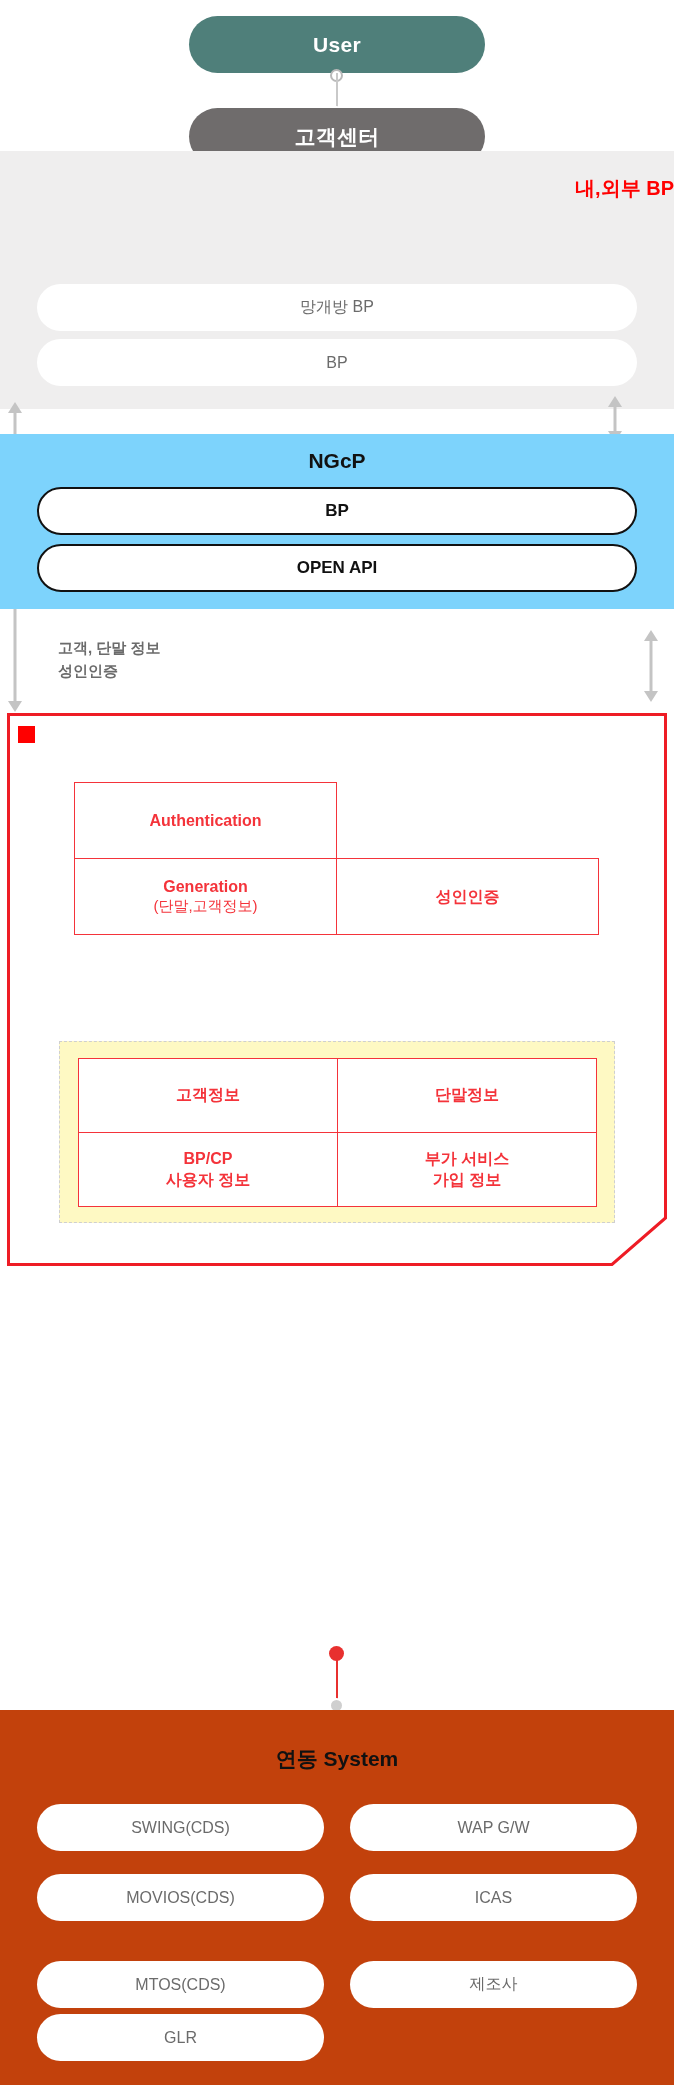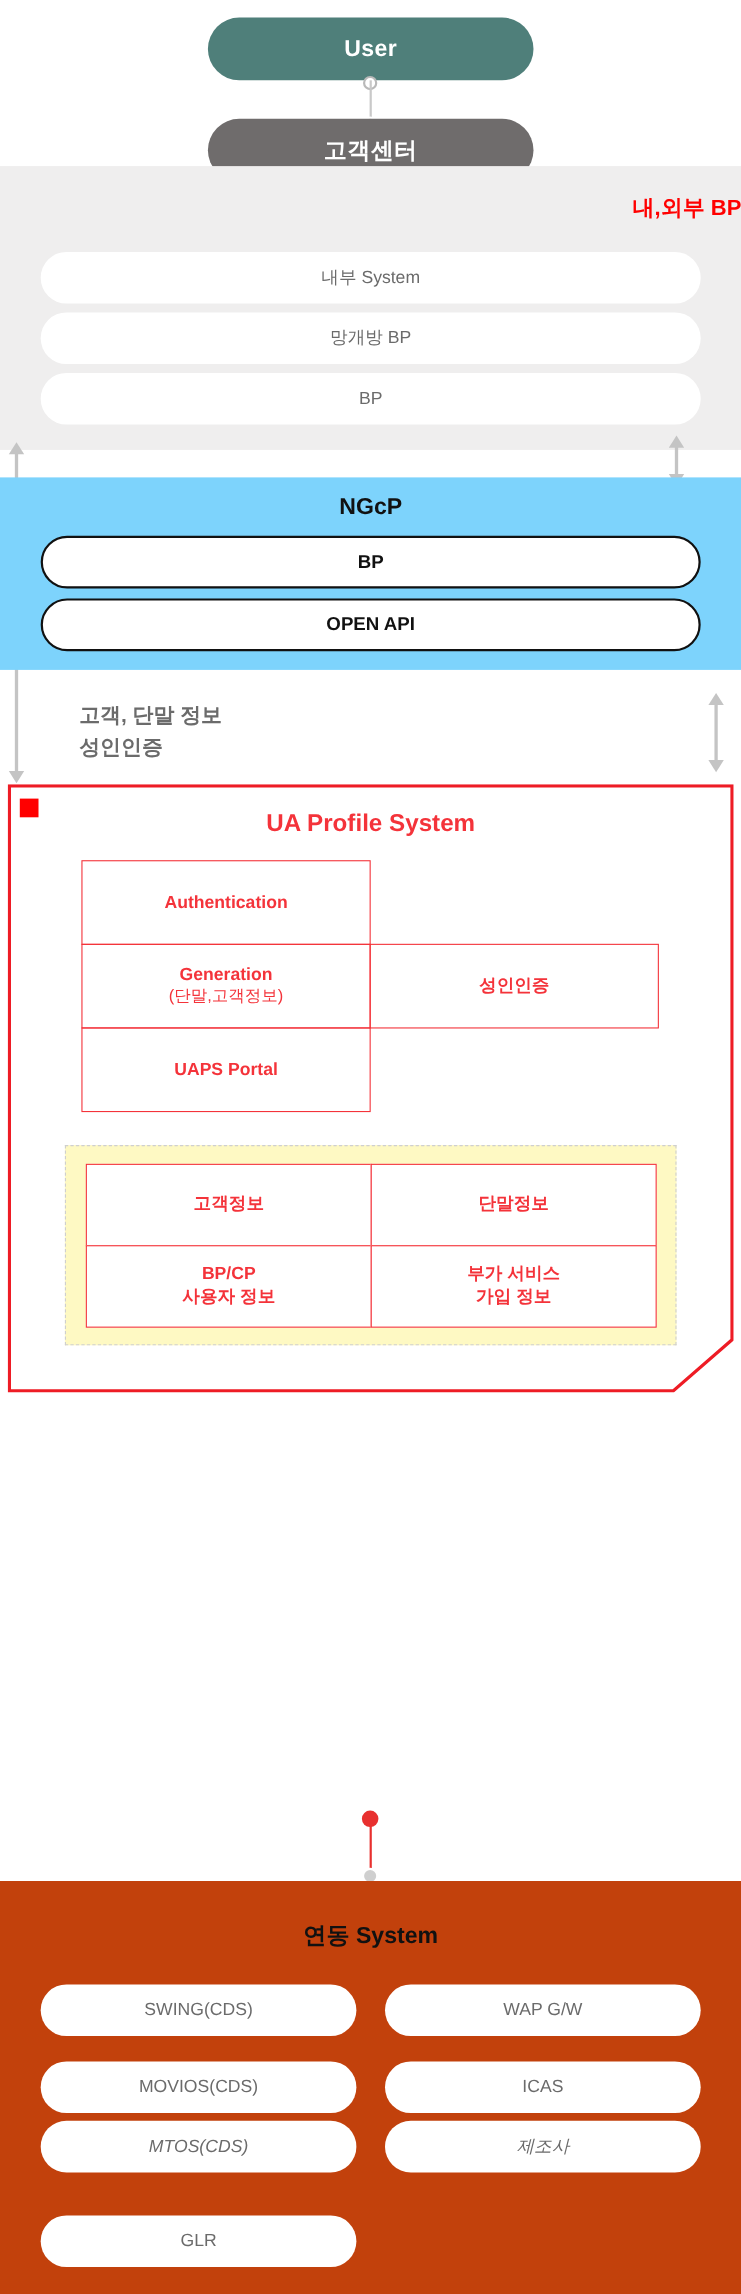--- a/index.html
+++ b/index.html
@@ -308,7 +308,6 @@
 
   <div class="bp-zone">
     <div class="bp-title">내,외부 BP</div>
-    <div class="pill bp-item bp-item-0">내부 System</div>
     <div class="pill bp-item bp-item-1">망개방 BP</div>
     <div class="pill bp-item bp-item-2">BP</div>
   </div>

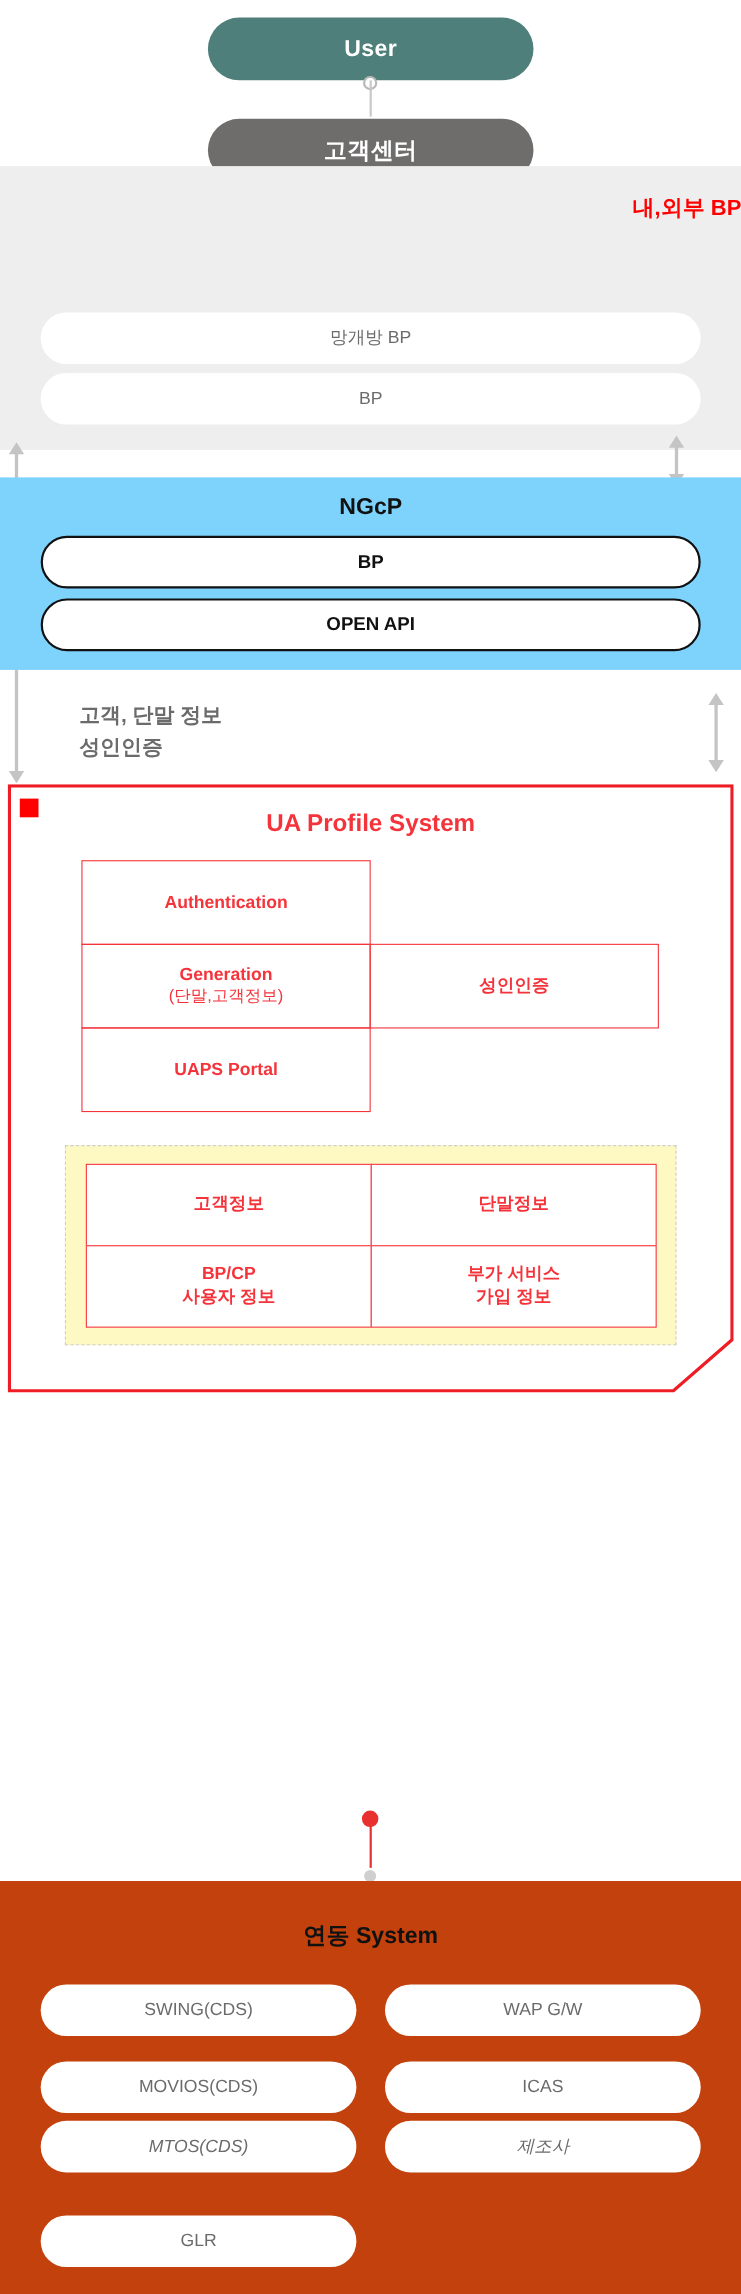--- a/index.html
+++ b/index.html
@@ -141,9 +141,9 @@
   
   .mid-labels {
     position: absolute;
-    left: 72px; top: 637px;
+    left: 58px; top: 637px;
     color: #6b6b6b;
-    font-size: 19px;
+    font-size: 15px;
     font-weight: bold;
     line-height: 1.5;
   }

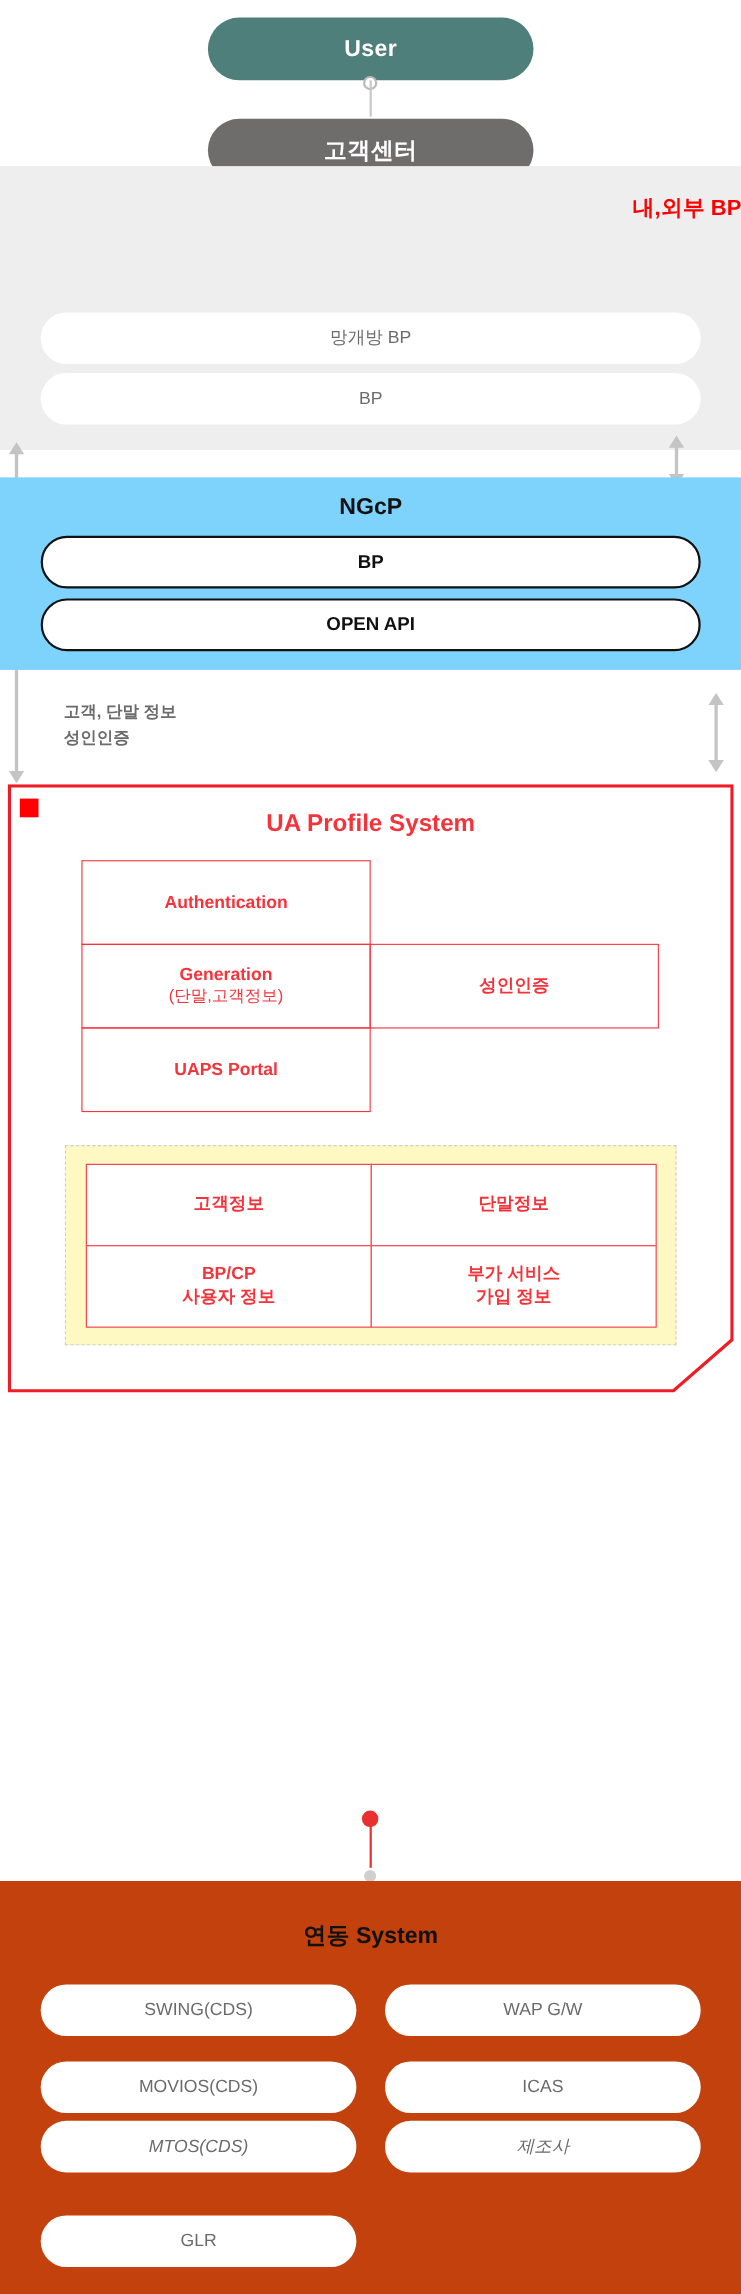--- a/index.html
+++ b/index.html
@@ -348,7 +348,6 @@
     </svg>
 
     <div class="ua-marker"></div>
-    <div class="ua-title">UA Profile System</div>
 
     <div class="ua-grid">
       <div class="ua-grid-row">

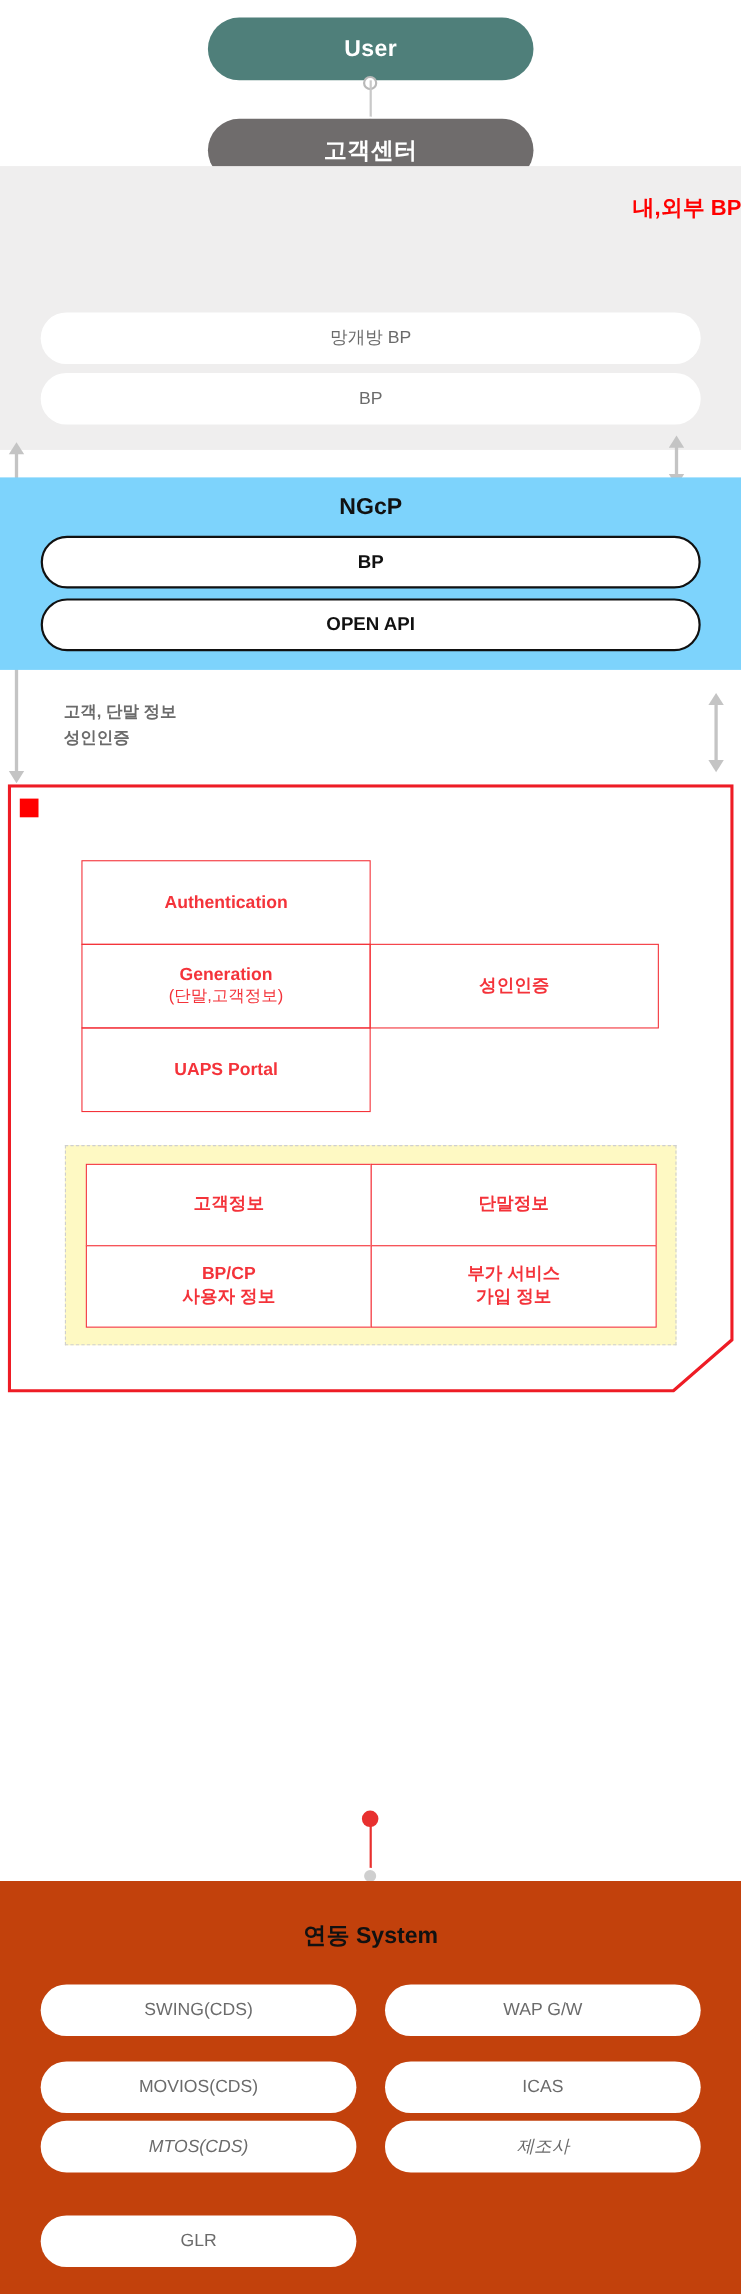--- a/index.html
+++ b/index.html
@@ -364,12 +364,6 @@
           <span>성인인증</span>
         </div>
       </div>
-      <div class="ua-grid-row">
-        <div class="ua-cell">
-          <span>UAPS Portal</span>
-        </div>
-        <div class="ua-cell empty"></div>
-      </div>
     </div>
 
     <div class="data-panel">

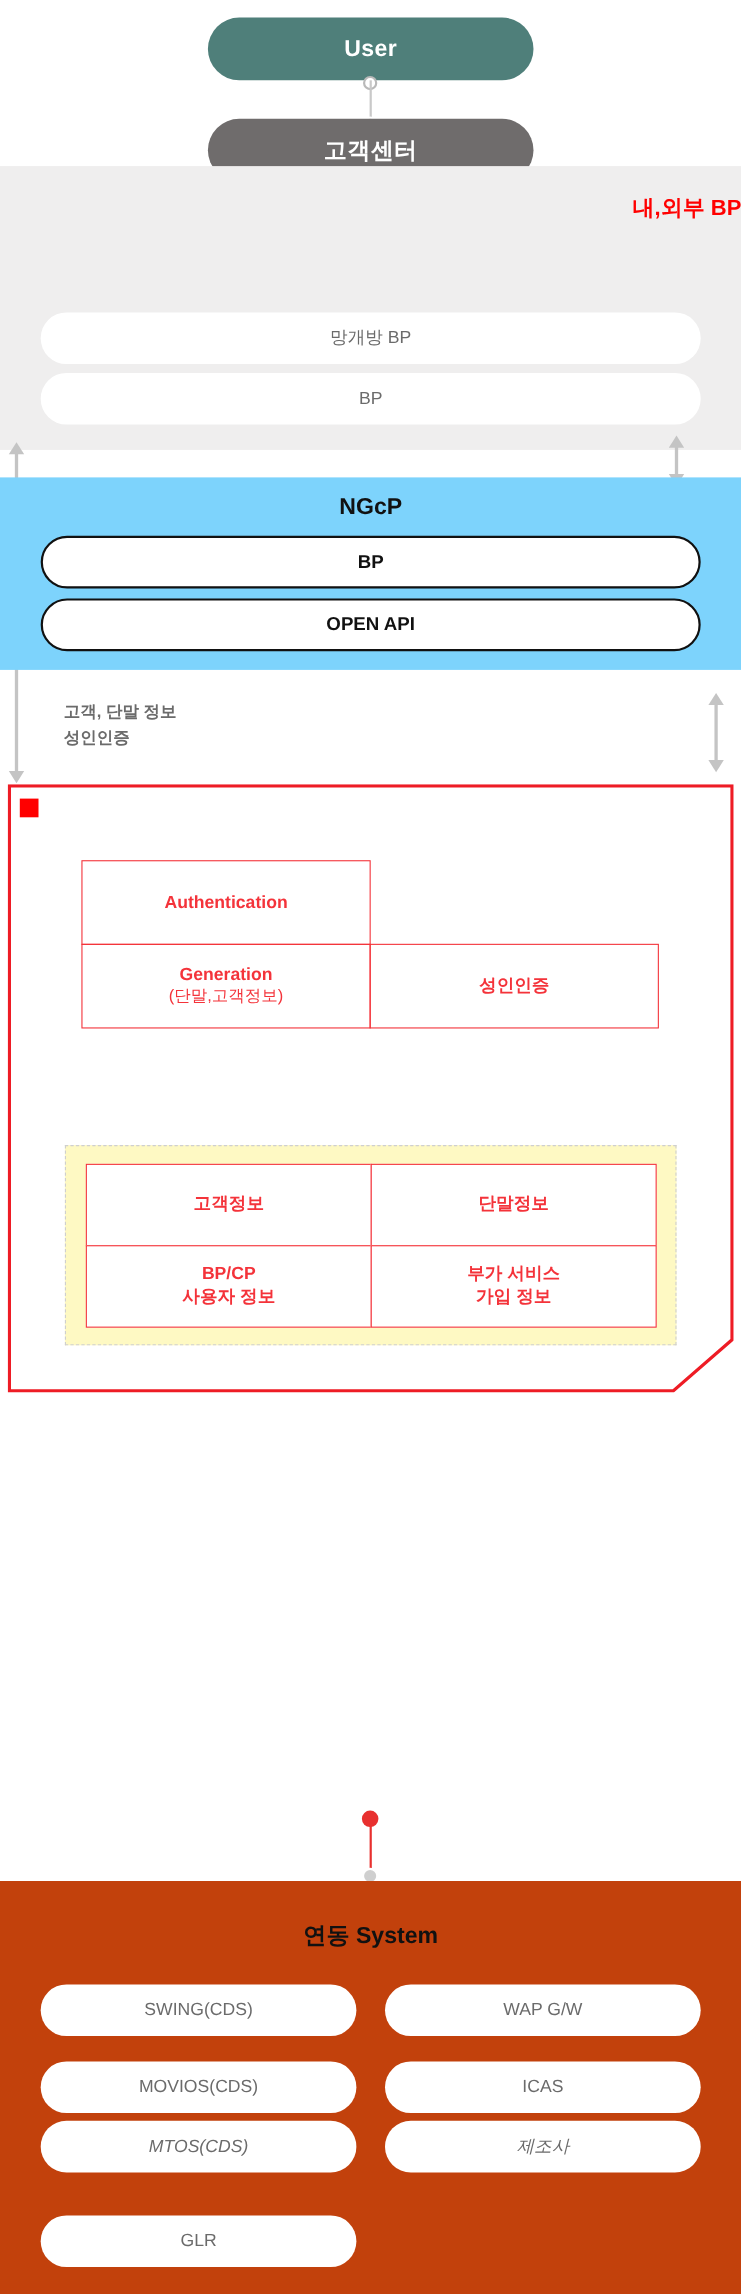--- a/index.html
+++ b/index.html
@@ -266,7 +266,7 @@
   .col-r { left: 350px; }
   .row-0 { top: 94px; }
   .row-1 { top: 164px; }
-  .row-2 { top: 218px; font-style: italic; }
+  .row-2 { top: 251px; }
   .row-3 { top: 304px; }
 
   

